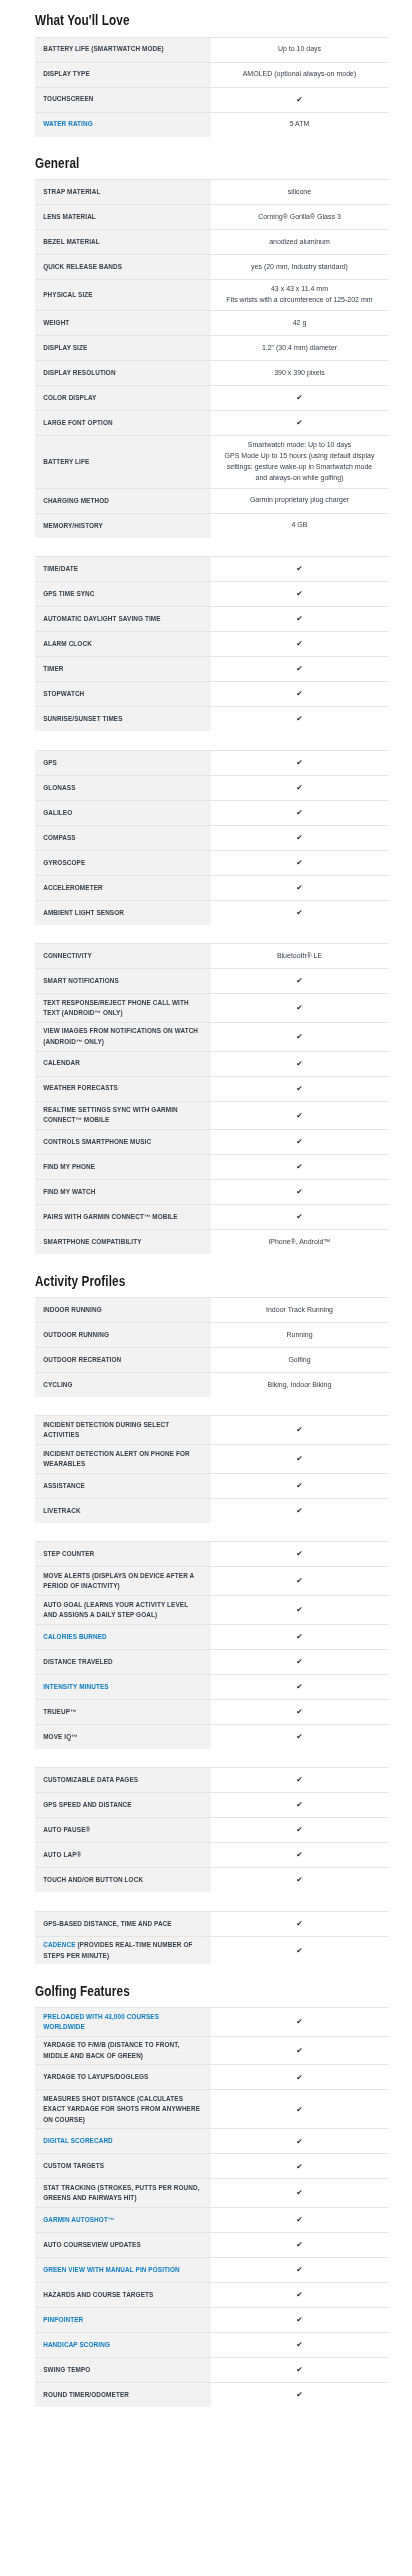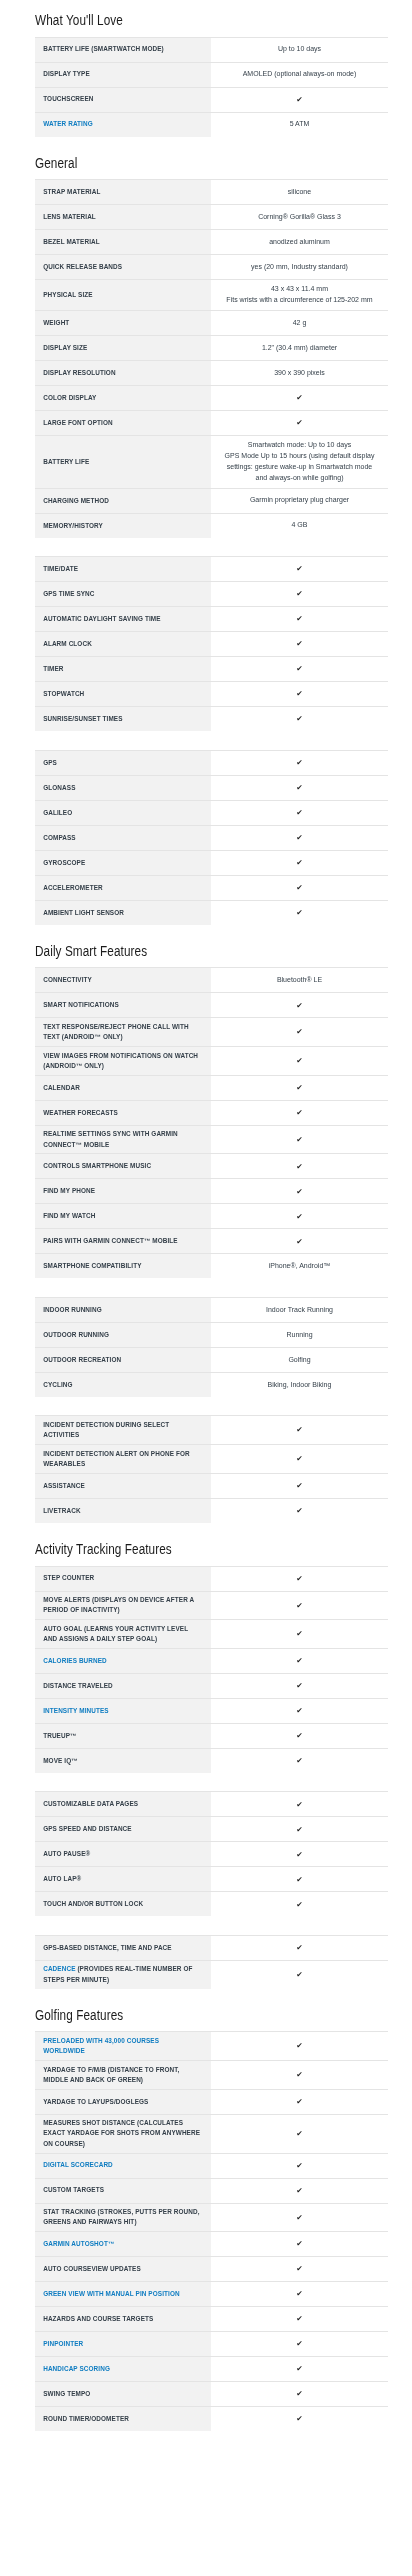--- a/index.html
+++ b/index.html
@@ -21,7 +21,7 @@
   .section:first-child{margin-top:0}
   .section-title{
     font-size:14px;
-    font-weight:400;
+    font-weight:700;
     color:var(--header);
     margin-bottom:8.2px;
     white-space:nowrap;

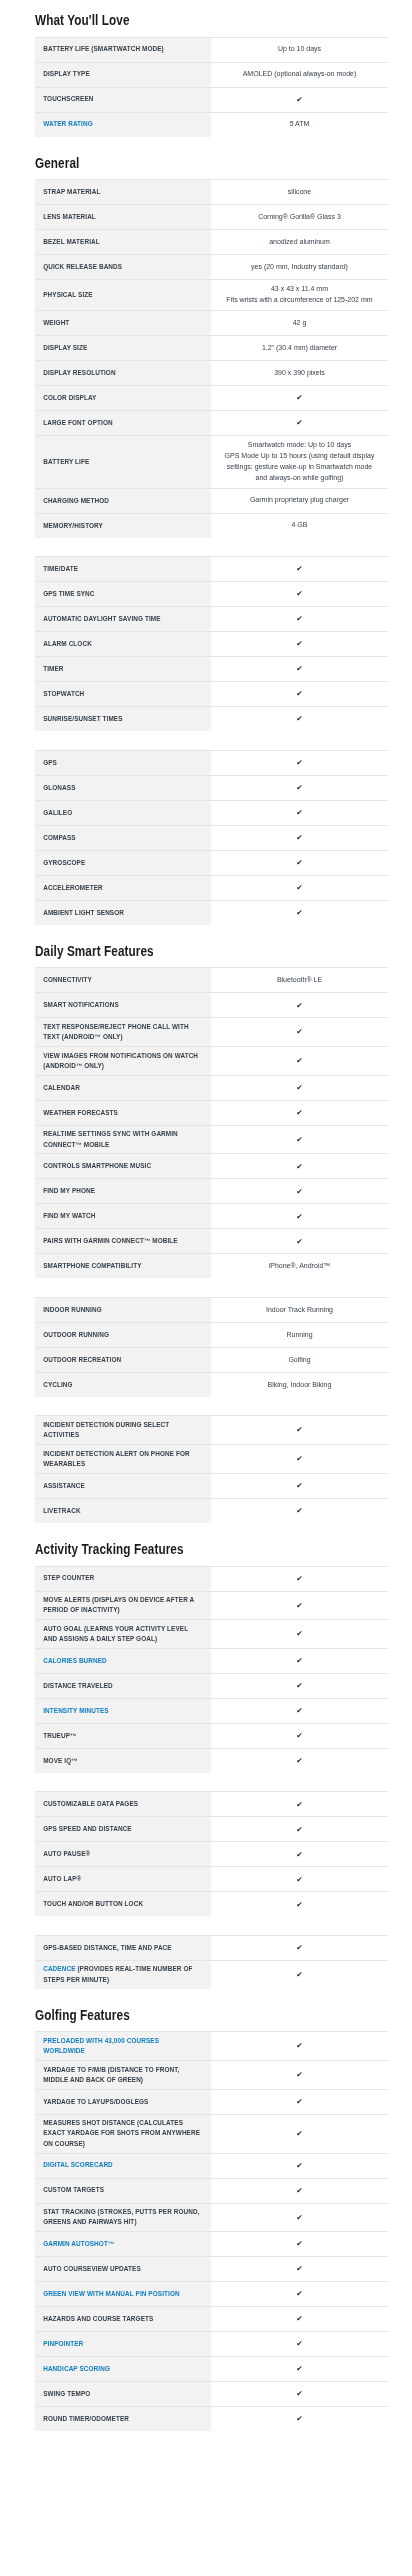--- a/index.html
+++ b/index.html
@@ -344,7 +344,6 @@
       </div>
     </div>
     <div class="section">
-      <h2 class="section-title"><span class="squeeze">Daily Smart Features</span></h2>
       <div class="spec-table">
         <div class="row">
           <div class="row-label">

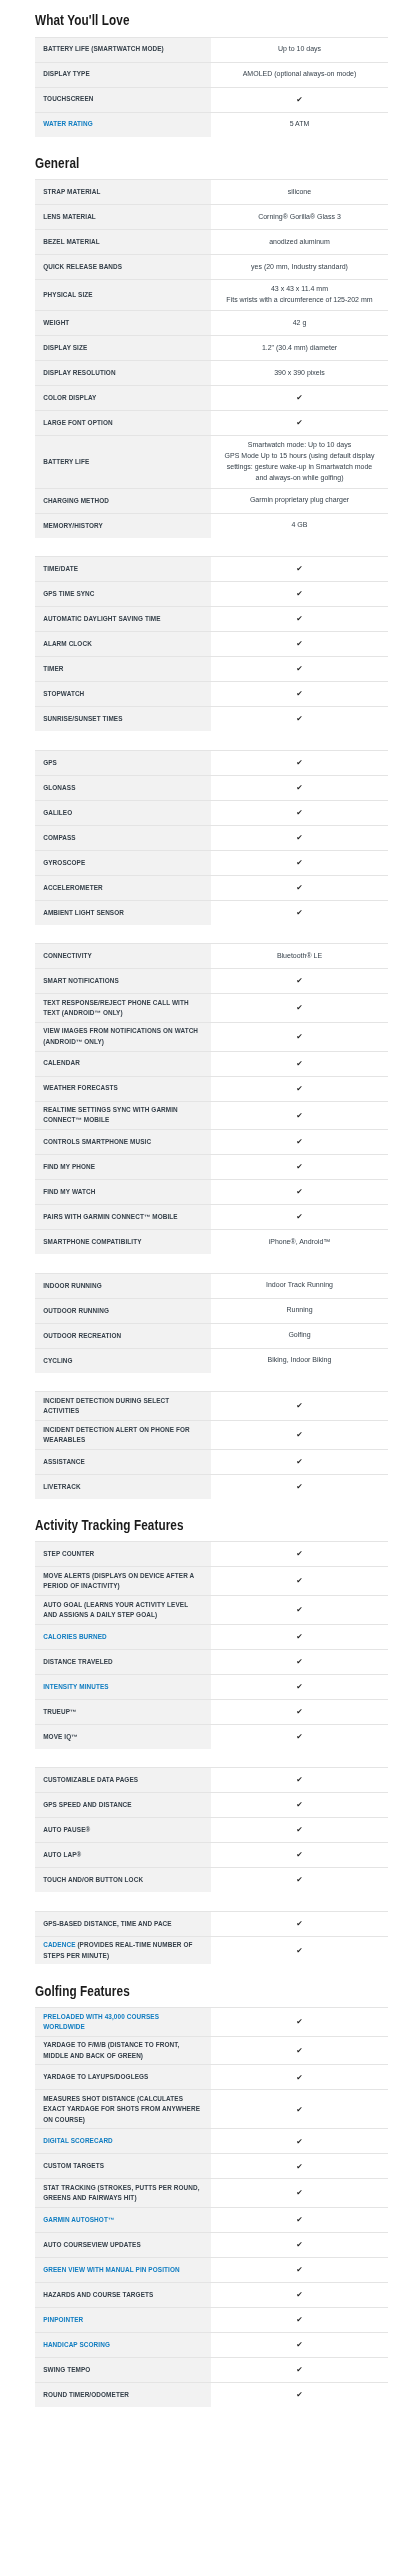--- a/index.html
+++ b/index.html
@@ -444,6 +444,7 @@
       </div>
     </div>
     <div class="section">
+      <h2 class="section-title"><span class="squeeze">Activity Profiles</span></h2>
       <div class="spec-table">
         <div class="row">
           <div class="row-label">

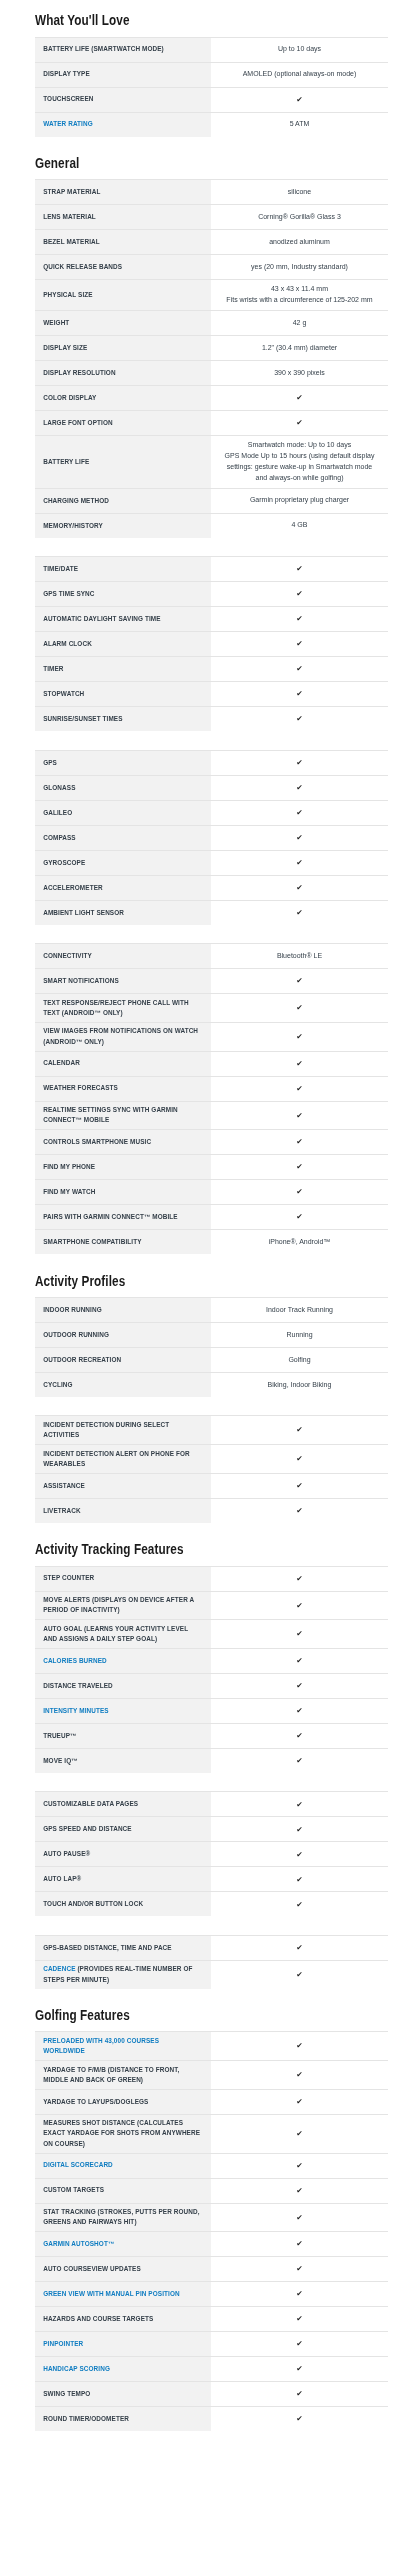--- a/index.html
+++ b/index.html
@@ -517,7 +517,6 @@
       </div>
     </div>
     <div class="section">
-      <h2 class="section-title"><span class="squeeze">Activity Tracking Features</span></h2>
       <div class="spec-table">
         <div class="row">
           <div class="row-label">

